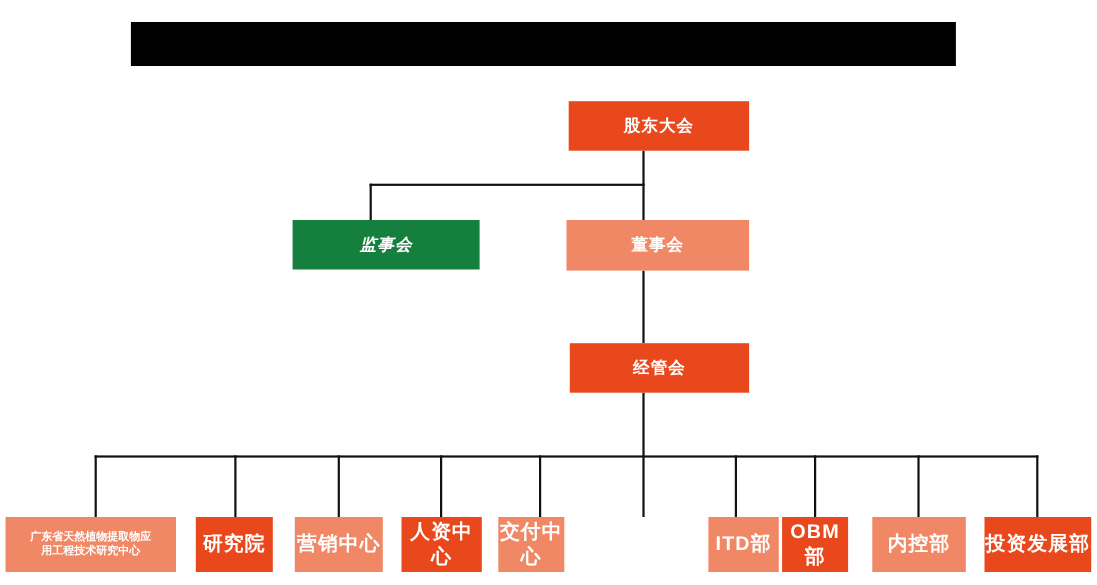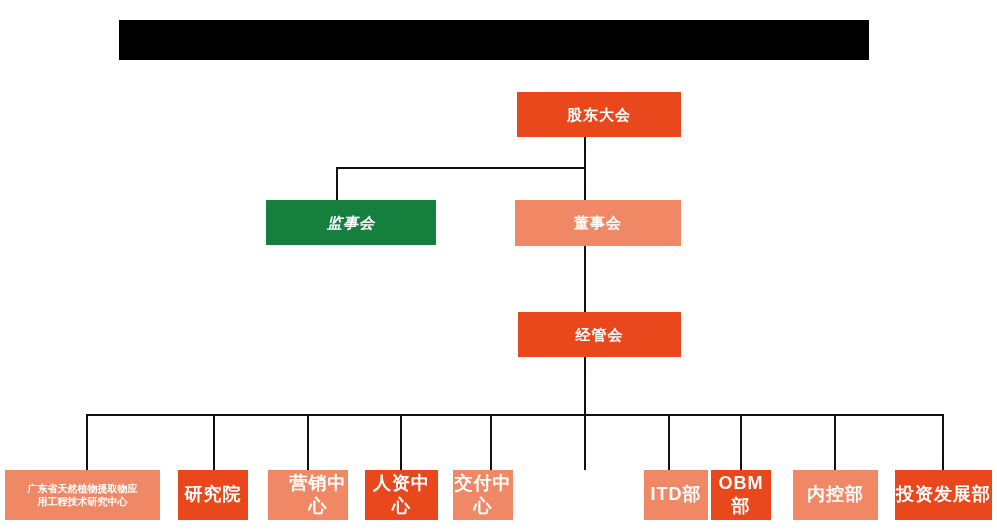--- a/index.html
+++ b/index.html
@@ -47,7 +47,7 @@
 
   .n-research-center    { left: 5px;   top: 470px; width: 155px; height: 50px; }
   .n-research-institute { left: 178px; top: 470px; width: 70px;  height: 50px; }
-  .n-marketing          { left: 268px; top: 470px; width: 80px;  height: 50px; padding-left: 20px; }
+  .n-marketing          { left: 268px; top: 470px; width: 80px;  height: 50px; }
   .n-finance            { left: 365px; top: 470px; width: 73px;  height: 50px; }
   .n-delivery           { left: 453px; top: 470px; width: 60px;  height: 50px; }
   .n-hr                 { left: 545px; top: 470px; width: 80px;  height: 50px; }

